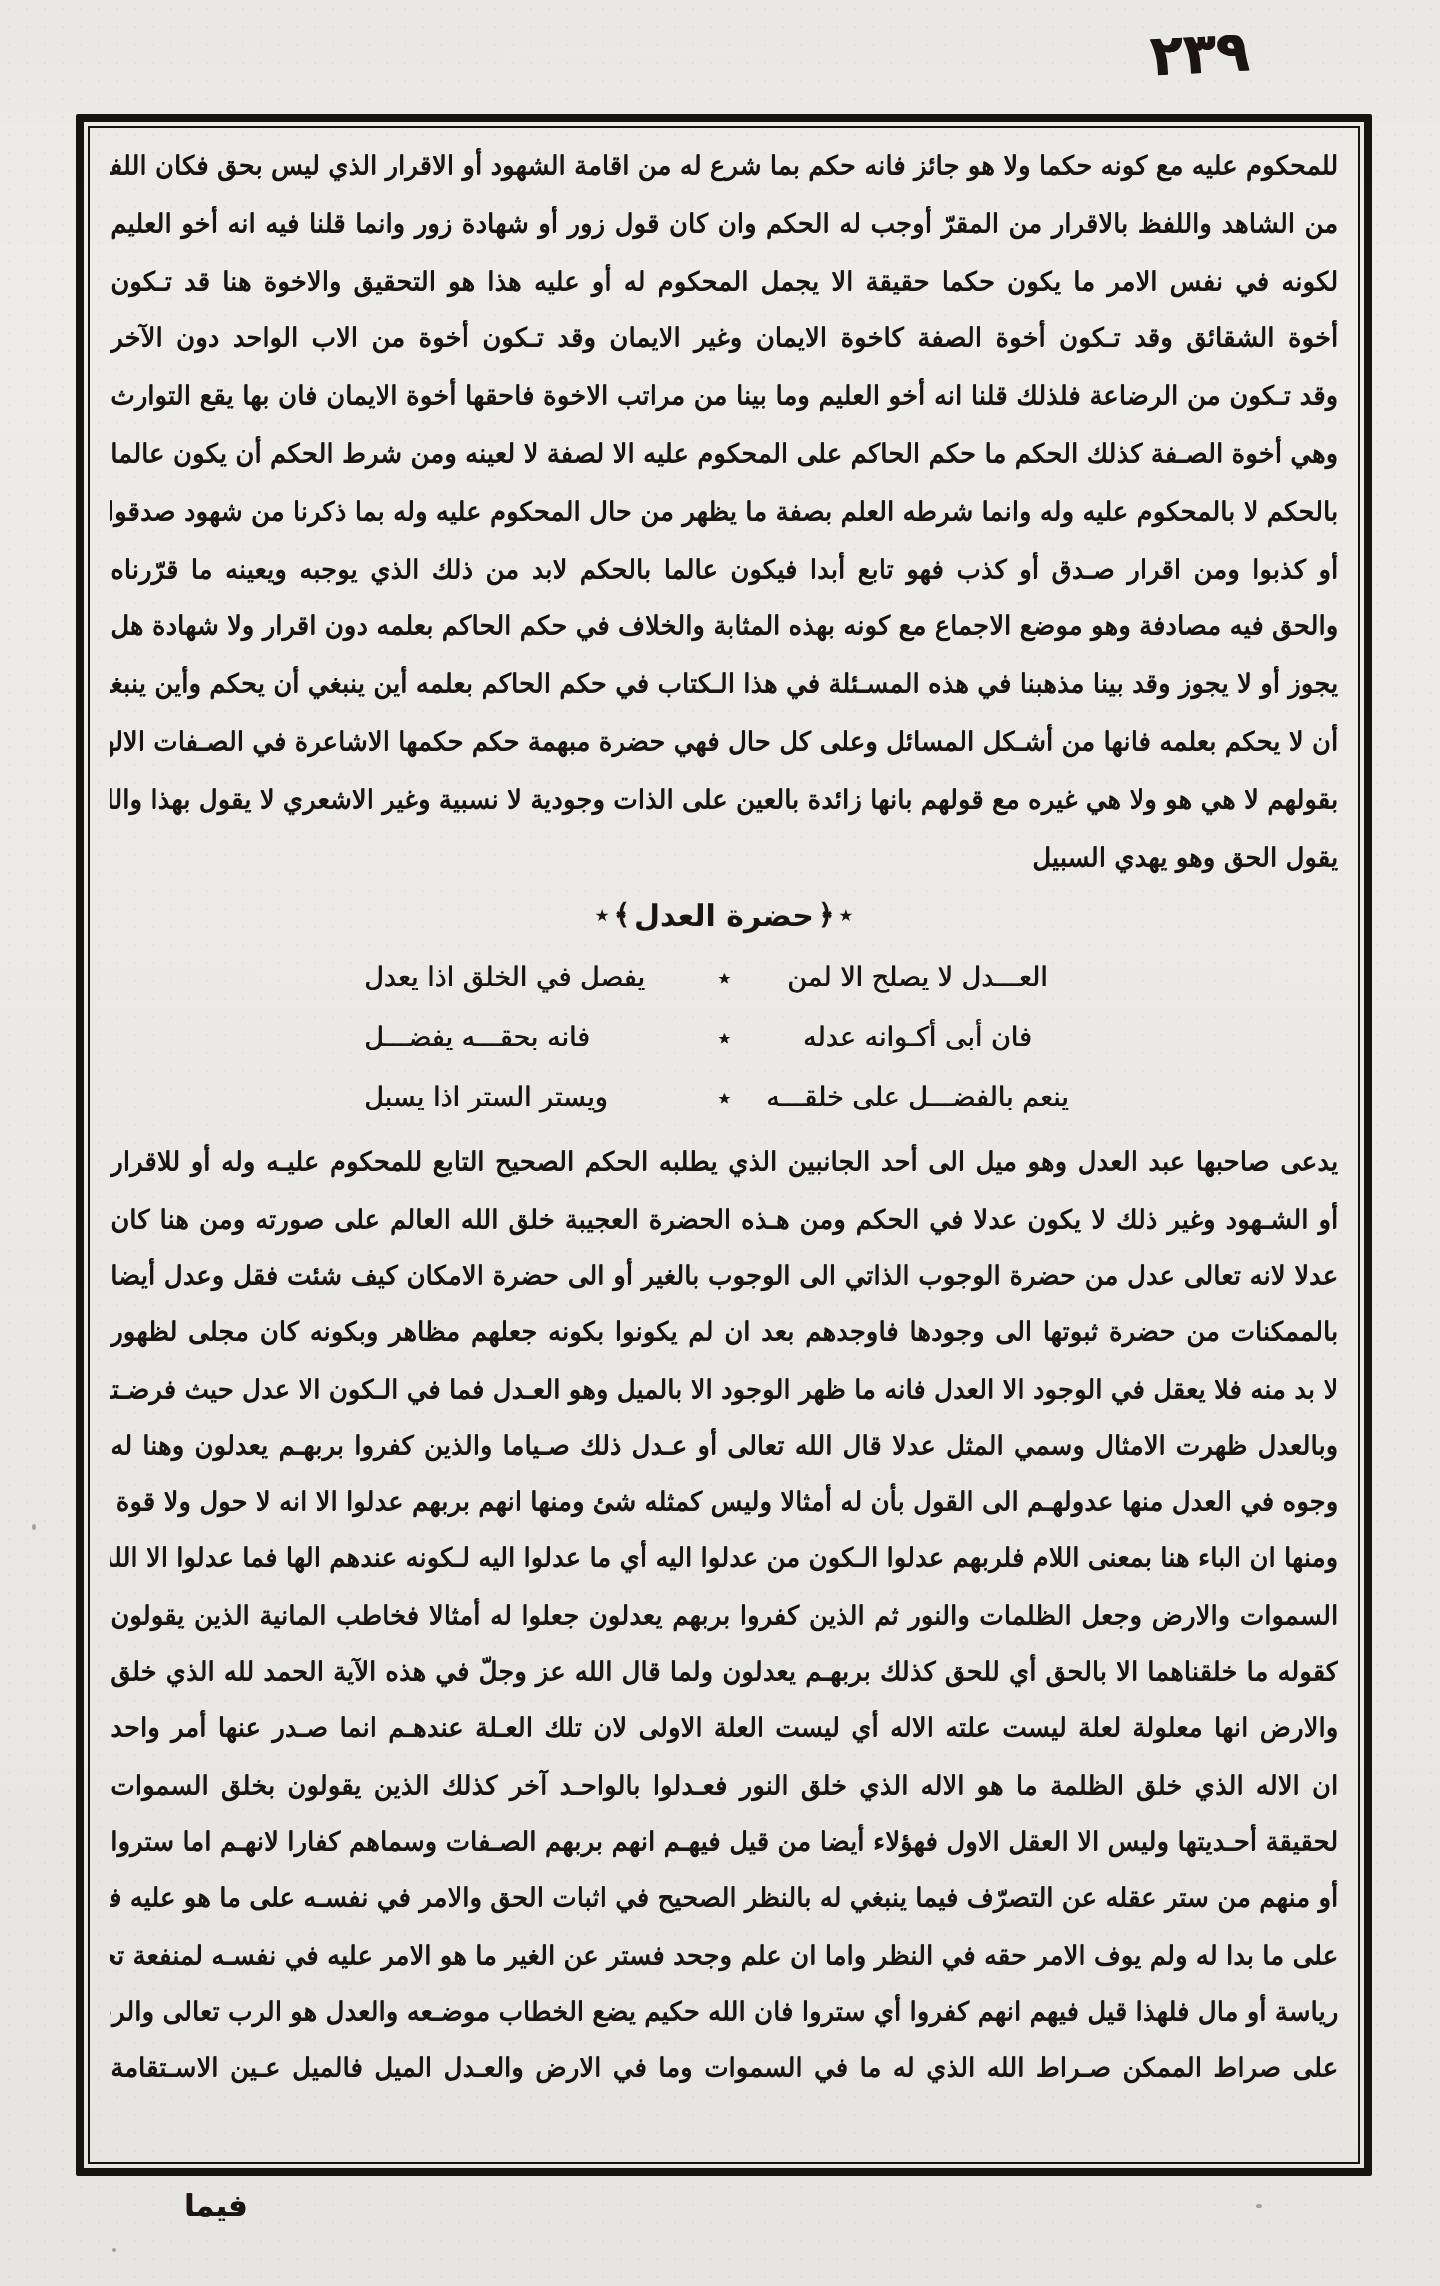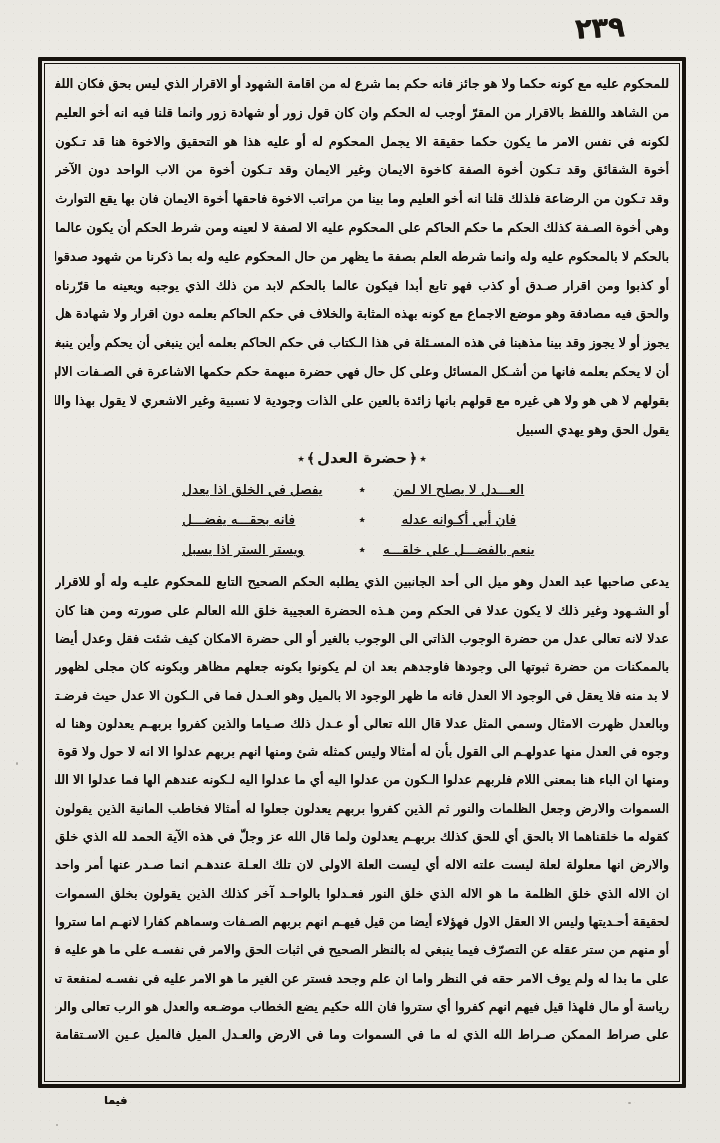--- a/index.html
+++ b/index.html
@@ -50,7 +50,7 @@
     height:30px;line-height:30px;font-size:13.5px;
     text-shadow:0.35px 0 0 currentColor;
   }
-  .hem{flex:1;white-space:nowrap;overflow:hidden;text-decoration:underline;}
+  .hem{flex:1;white-space:nowrap;overflow:hidden;}
   .hem-right{text-align:center;}
   .hem-left{text-align:left;}
   .verse-sep{flex:0 0 auto;font-size:12px;}

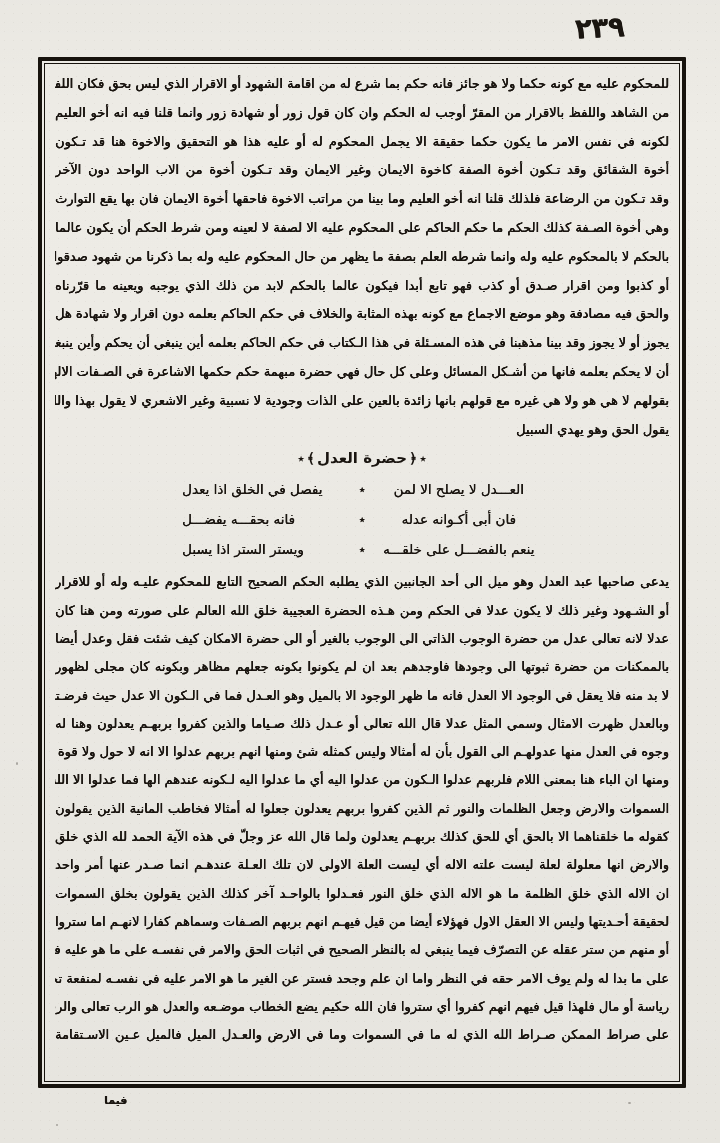--- a/index.html
+++ b/index.html
@@ -56,9 +56,8 @@
   .verse-sep{flex:0 0 auto;font-size:12px;}
   .catchword{
     position:absolute;left:92px;top:1094px;
-    font-size:11px;font-weight:bold;direction:rtl;
+    font-size:15px;font-weight:bold;direction:rtl;
     text-shadow:0.3px 0 0 currentColor;
-    margin-left:12px;
   }
   .speck{position:absolute;background:rgba(40,35,28,0.35);border-radius:50%;}
   .speck.s1{width:3px;height:2px;left:628px;top:1102px;}

